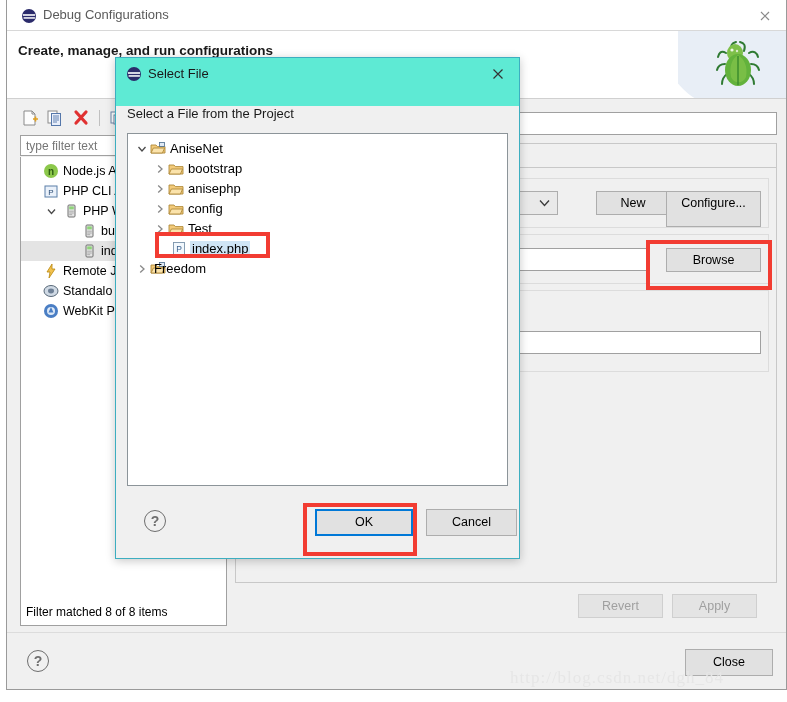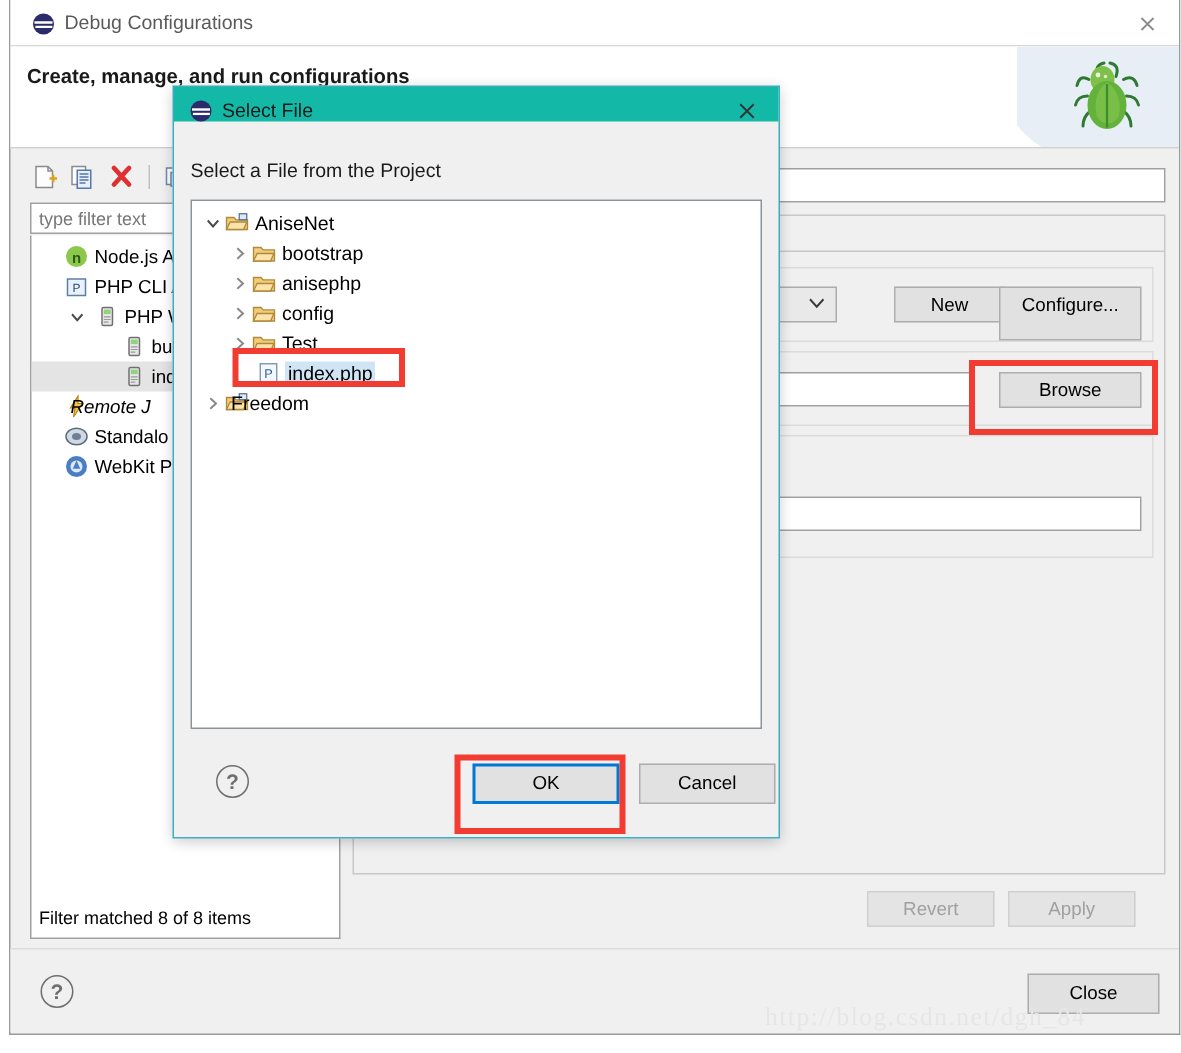--- a/index.html
+++ b/index.html
@@ -259,8 +259,8 @@
   }
   .dlg-titlebar {
     position: absolute; left: 0; top: 0;
-    width: 100%; height: 23px;
-    background: #14b8a6;
+    width: 100%; height: 48px;
+    background: #5eead4;
     box-sizing: border-box;
   }
   .dlg-title-icon { position: absolute; left: 10px; top: 8px; width: 16px; height: 16px; }

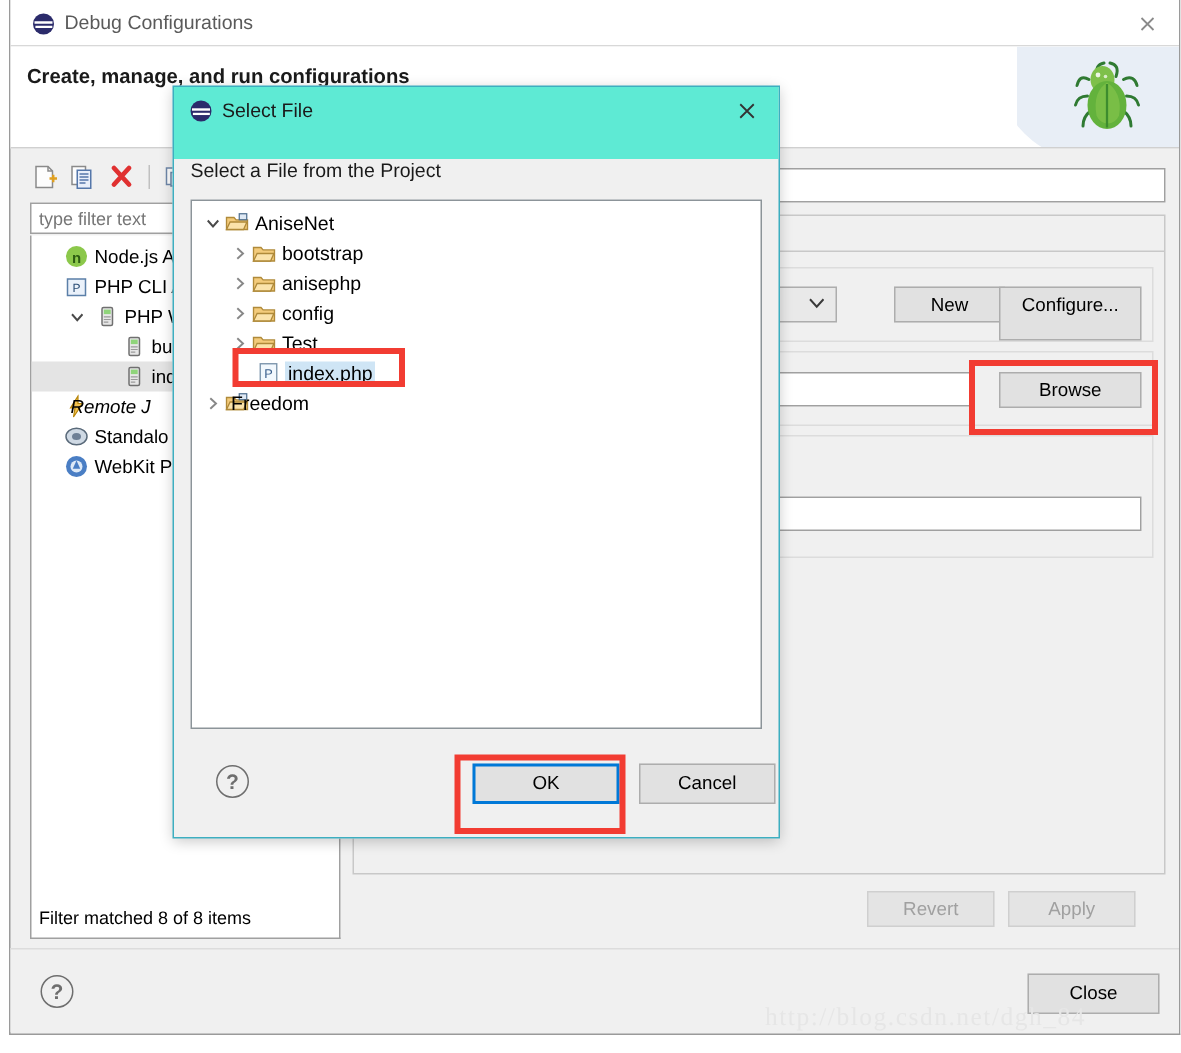--- a/index.html
+++ b/index.html
@@ -468,7 +468,7 @@
                   <path d="M9 1 L4 9h3l-1 6 6-9H9z" fill="#f2c14e" stroke="#b8860b" stroke-width="0.8"></path>
                 </svg>
             </span>
-            <span class="cfg-lb" style="left:26px;font-style:italic;">Remote J</span>
+            <span class="cfg-lb" style="left:42px;">Remote J</span>
           </div>
           <div class="cfg-row">
             <span class="cfg-ic" style="left:22px;">

